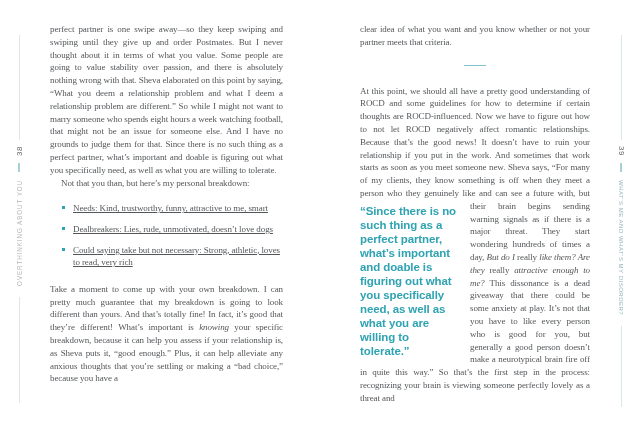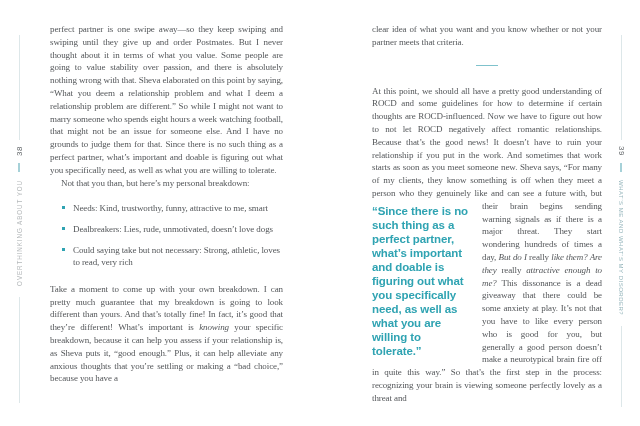--- a/index.html
+++ b/index.html
@@ -22,7 +22,7 @@
     letter-spacing:-0.1px;
   }
   .content-left { left:50px; width:233px; }
-  .content-right { left:52px; width:230px; }
+  .content-right { left:40px; width:230px; }
   p.para { margin:0; }
   p.indent { text-indent:11px; }
 

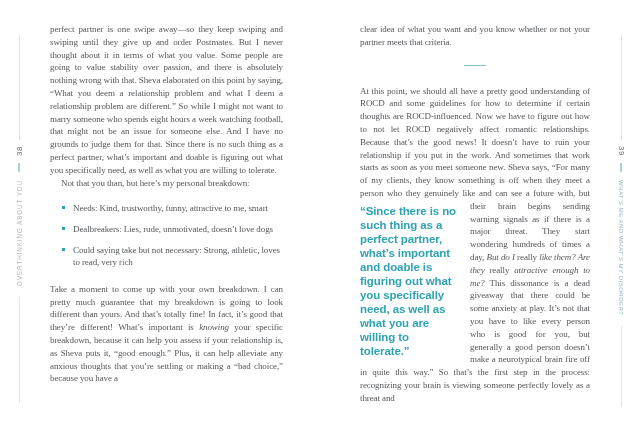--- a/index.html
+++ b/index.html
@@ -30,7 +30,7 @@
   ul.breakdown { list-style:none; margin:13px 0 14px 12px; padding:0; }
   ul.breakdown li {
     position:relative; padding-left:11px; margin-bottom:8px;
-    text-align:left; line-height:12.6px;
+    text-align:left; line-height:12.6px;text-decoration:underline;
   }
   .bullet-sq {
     position:absolute; left:0; top:4px;

